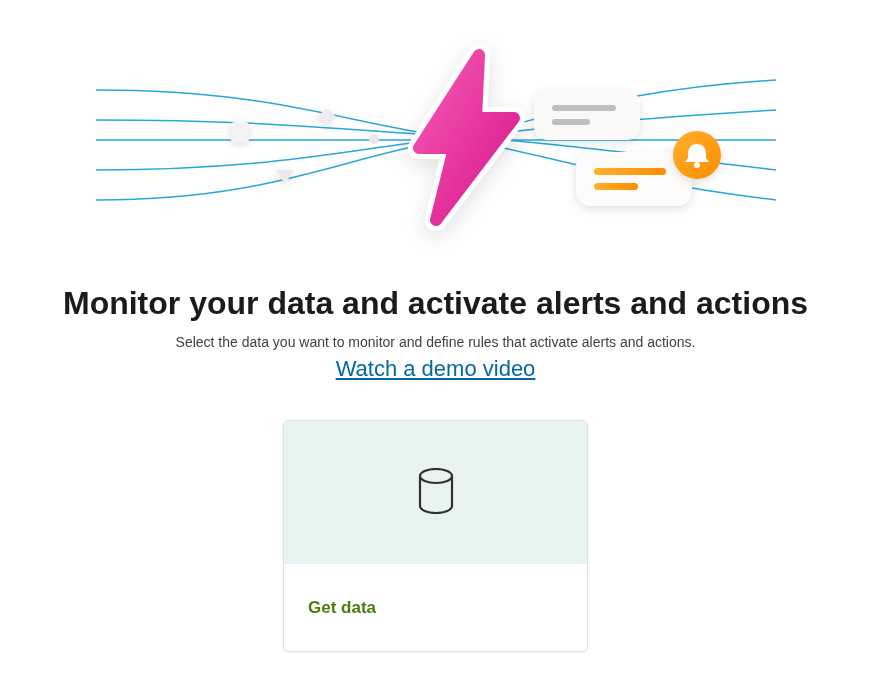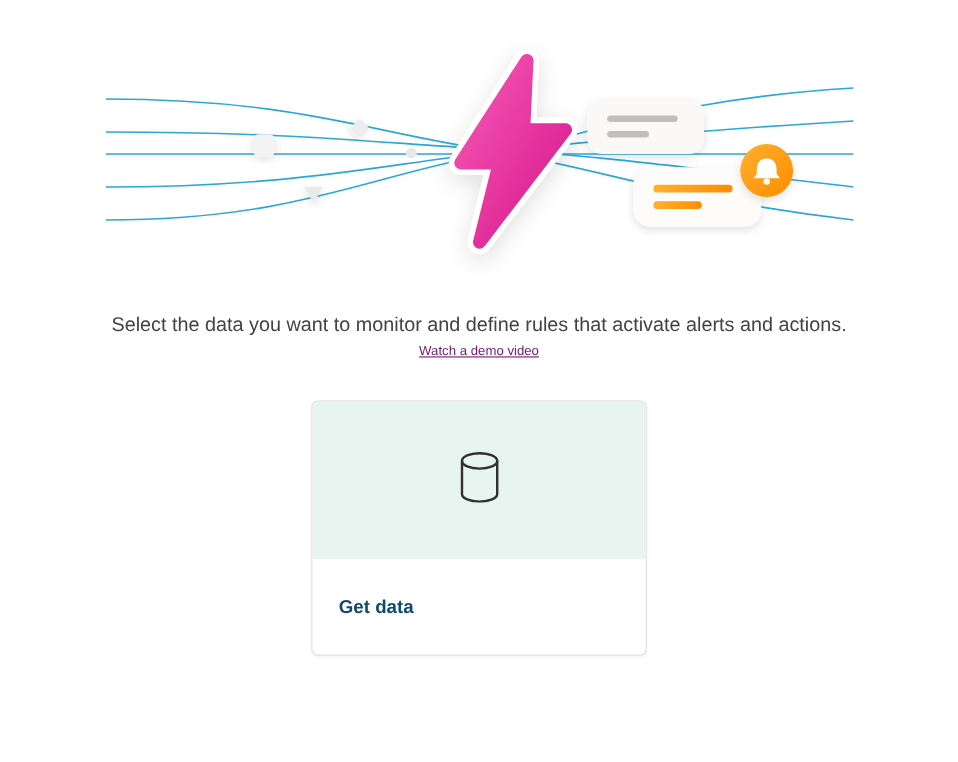--- a/index.html
+++ b/index.html
@@ -159,6 +159,7 @@
     </svg>
   </div>
 
+  <h1 class="heading">Monitor your data and activate alerts and actions</h1>
   <p class="subtitle">Select the data you want to monitor and define rules that activate alerts and actions.</p>
   <a class="video-link">Watch a demo video</a>
 

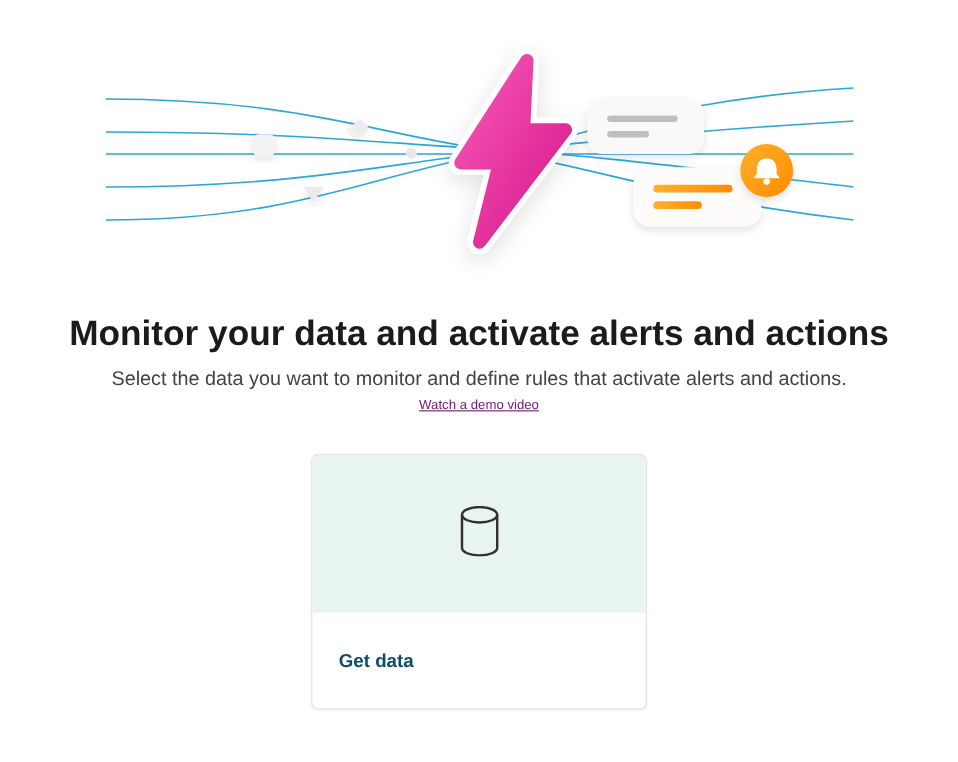--- a/index.html
+++ b/index.html
@@ -31,7 +31,7 @@
       text-align: center;
     }
     .subtitle {
-      font-size: 18px;
+      font-size: 14px;
       color: #424242;
       text-align: center;
       margin-bottom: 6px;

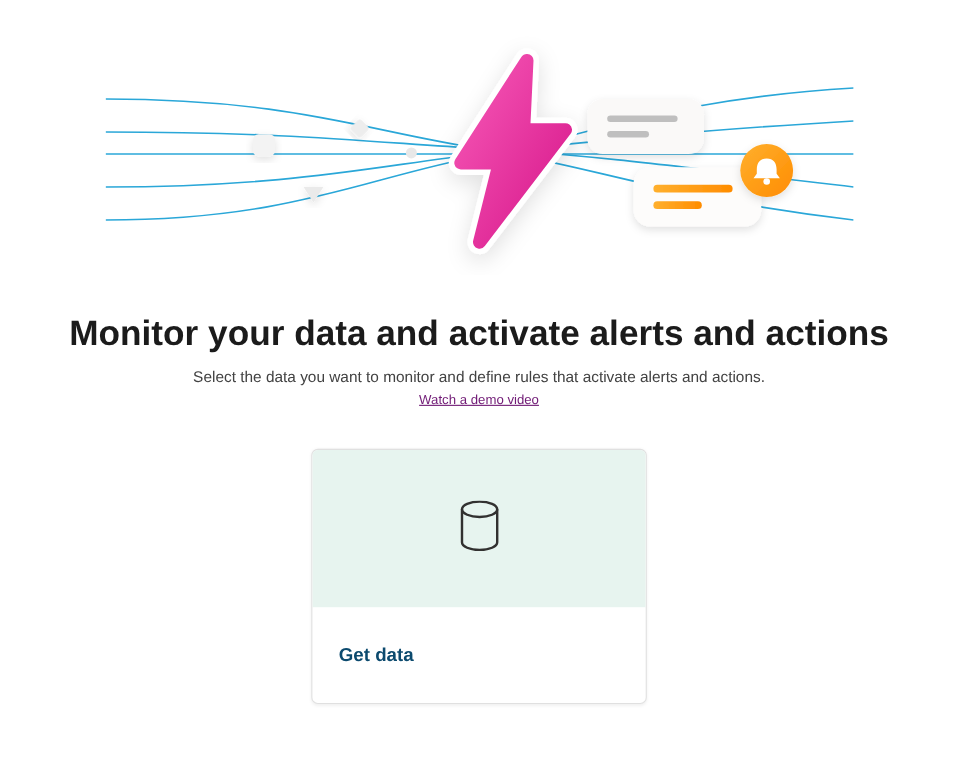--- a/index.html
+++ b/index.html
@@ -37,8 +37,8 @@
       margin-bottom: 6px;
     }
     .video-link {
-      font-size: 12px;
-      color: #701a75;
+      font-size: 22px;
+      color: #0369a1;
       text-decoration: underline;
       cursor: pointer;
       margin-bottom: 38px;

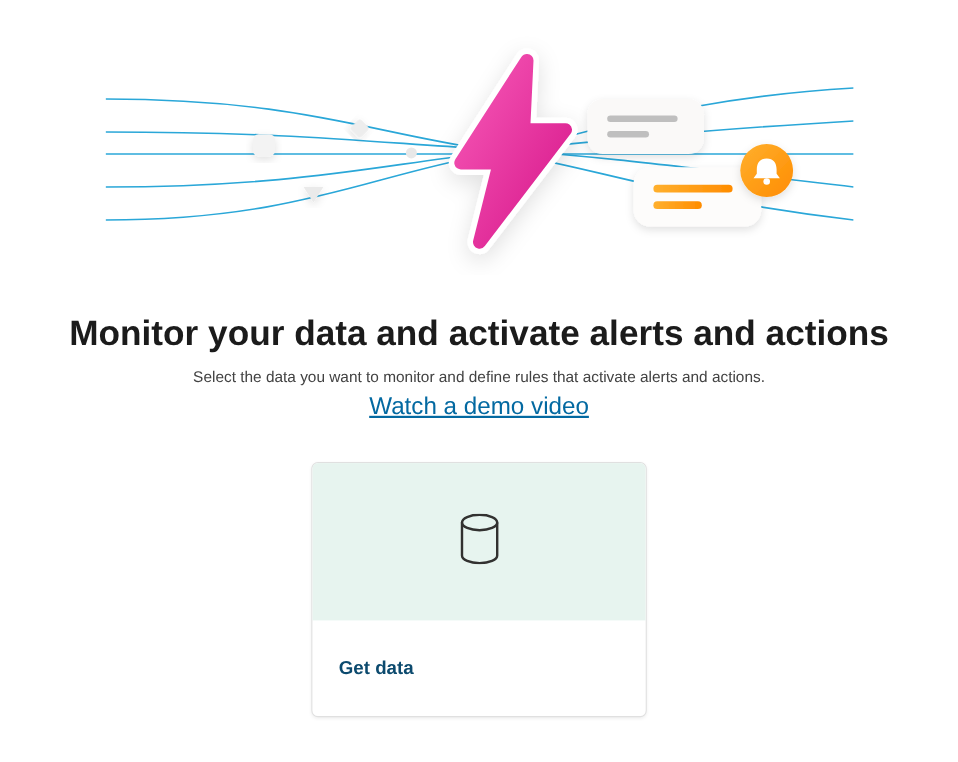--- a/index.html
+++ b/index.html
@@ -75,7 +75,7 @@
     .card-label {
       font-size: 17px;
       font-weight: 600;
-      color: #0c4a6e;
+      color: #4d7c0f;
     }
     .highlight-box {
       position: relative;

